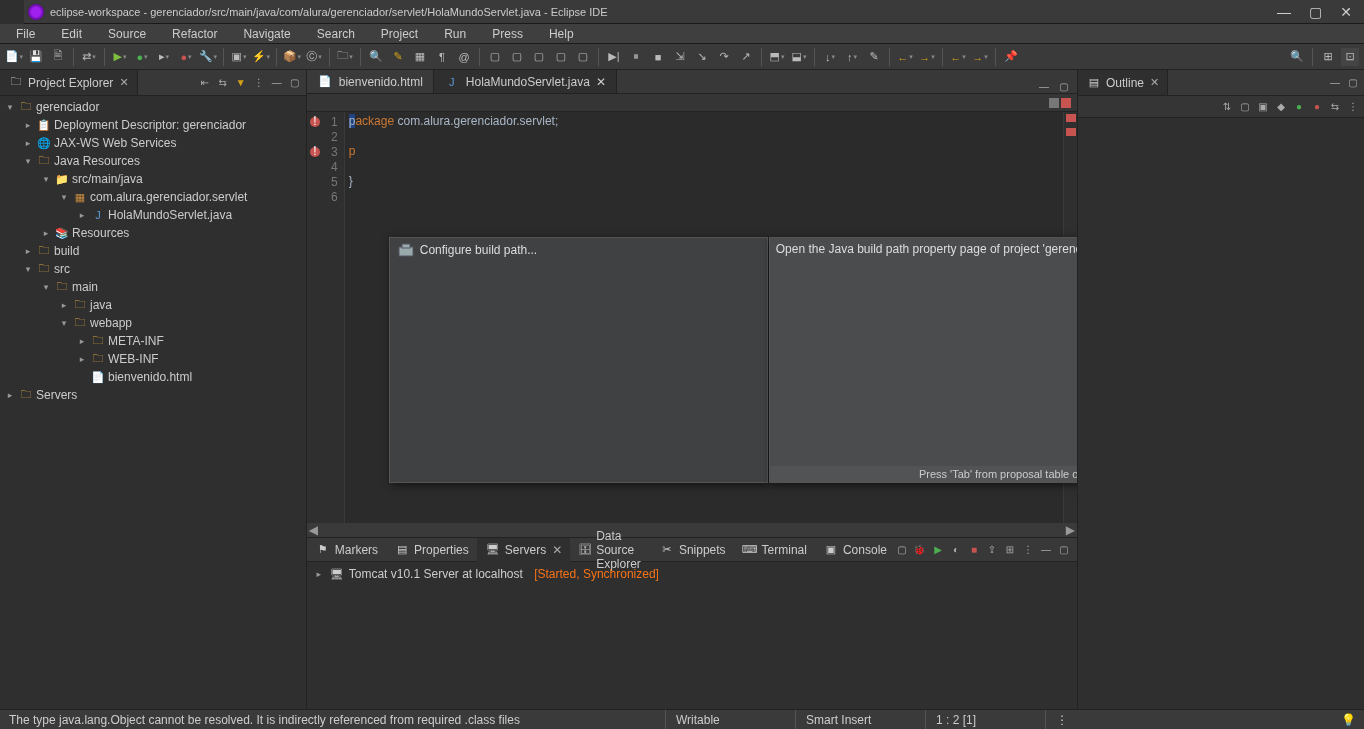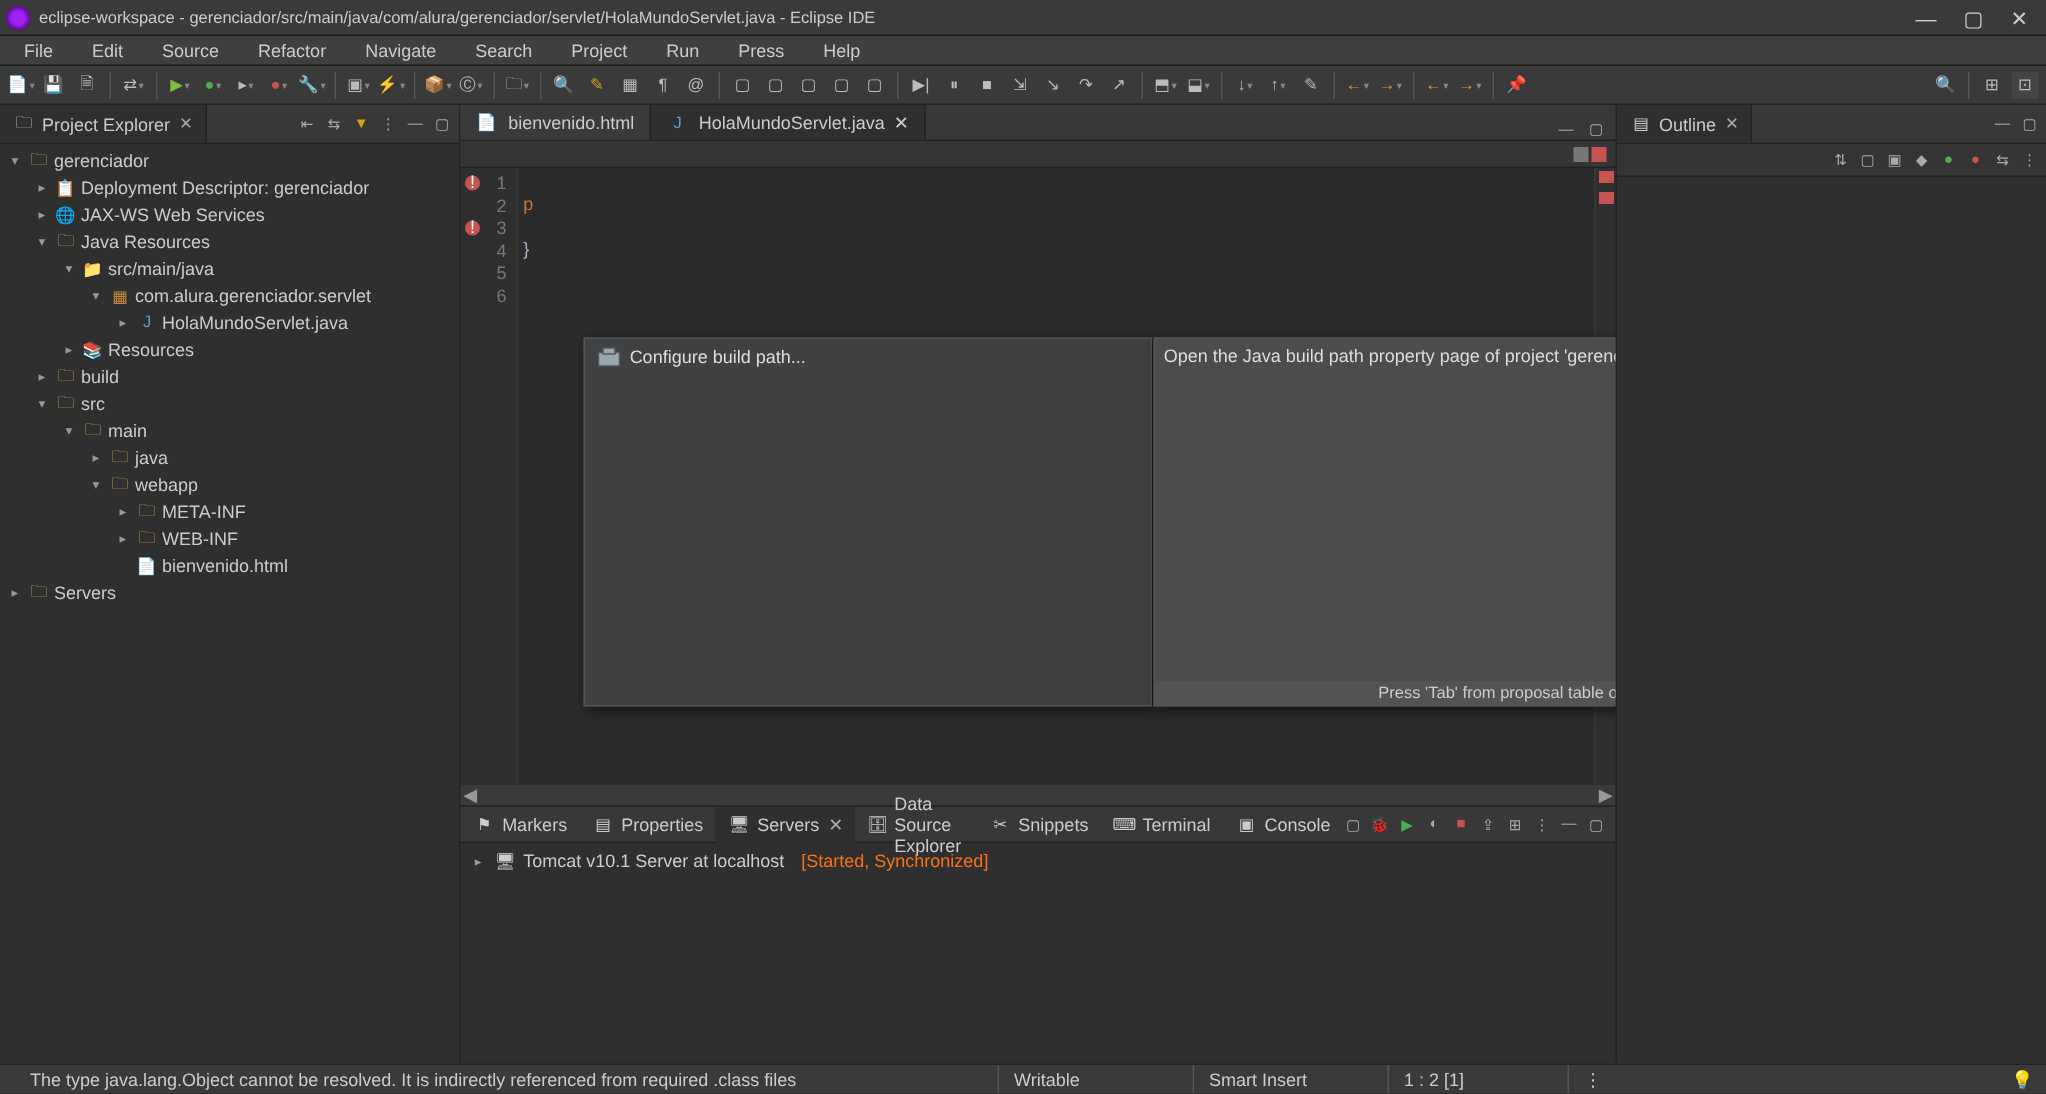--- a/index.html
+++ b/index.html
@@ -4,7 +4,7 @@
 <style>
 * { margin: 0; padding: 0; box-sizing: border-box; font-family: "Segoe UI", Tahoma, sans-serif; font-size: 12px; }
 body { background: #2f2f2f; color: #ccc; width: 1364px; height: 729px; overflow: hidden; display: flex; flex-direction: column; }
-.titlebar { background: #3a3a3a; height: 24px; display: flex; align-items: center; padding: 0 4px; border-bottom: 1px solid #1a1a1a; }
+.titlebar { background: #3a3a3a; height: 24px; display: flex; align-items: center; padding: 0 4px; border-bottom: 1px solid #1a1a1a; margin-left: 24px; }
 .titlebar .icon { width: 16px; height: 16px; background: radial-gradient(circle,#a020f0 40%,#4b0082 80%); border-radius: 50%; margin-right: 6px; }
 .titlebar .title { flex: 1; color: #ccc; font-size: 11px; }
 .window-controls { display: flex; gap: 18px; padding-right: 8px; }

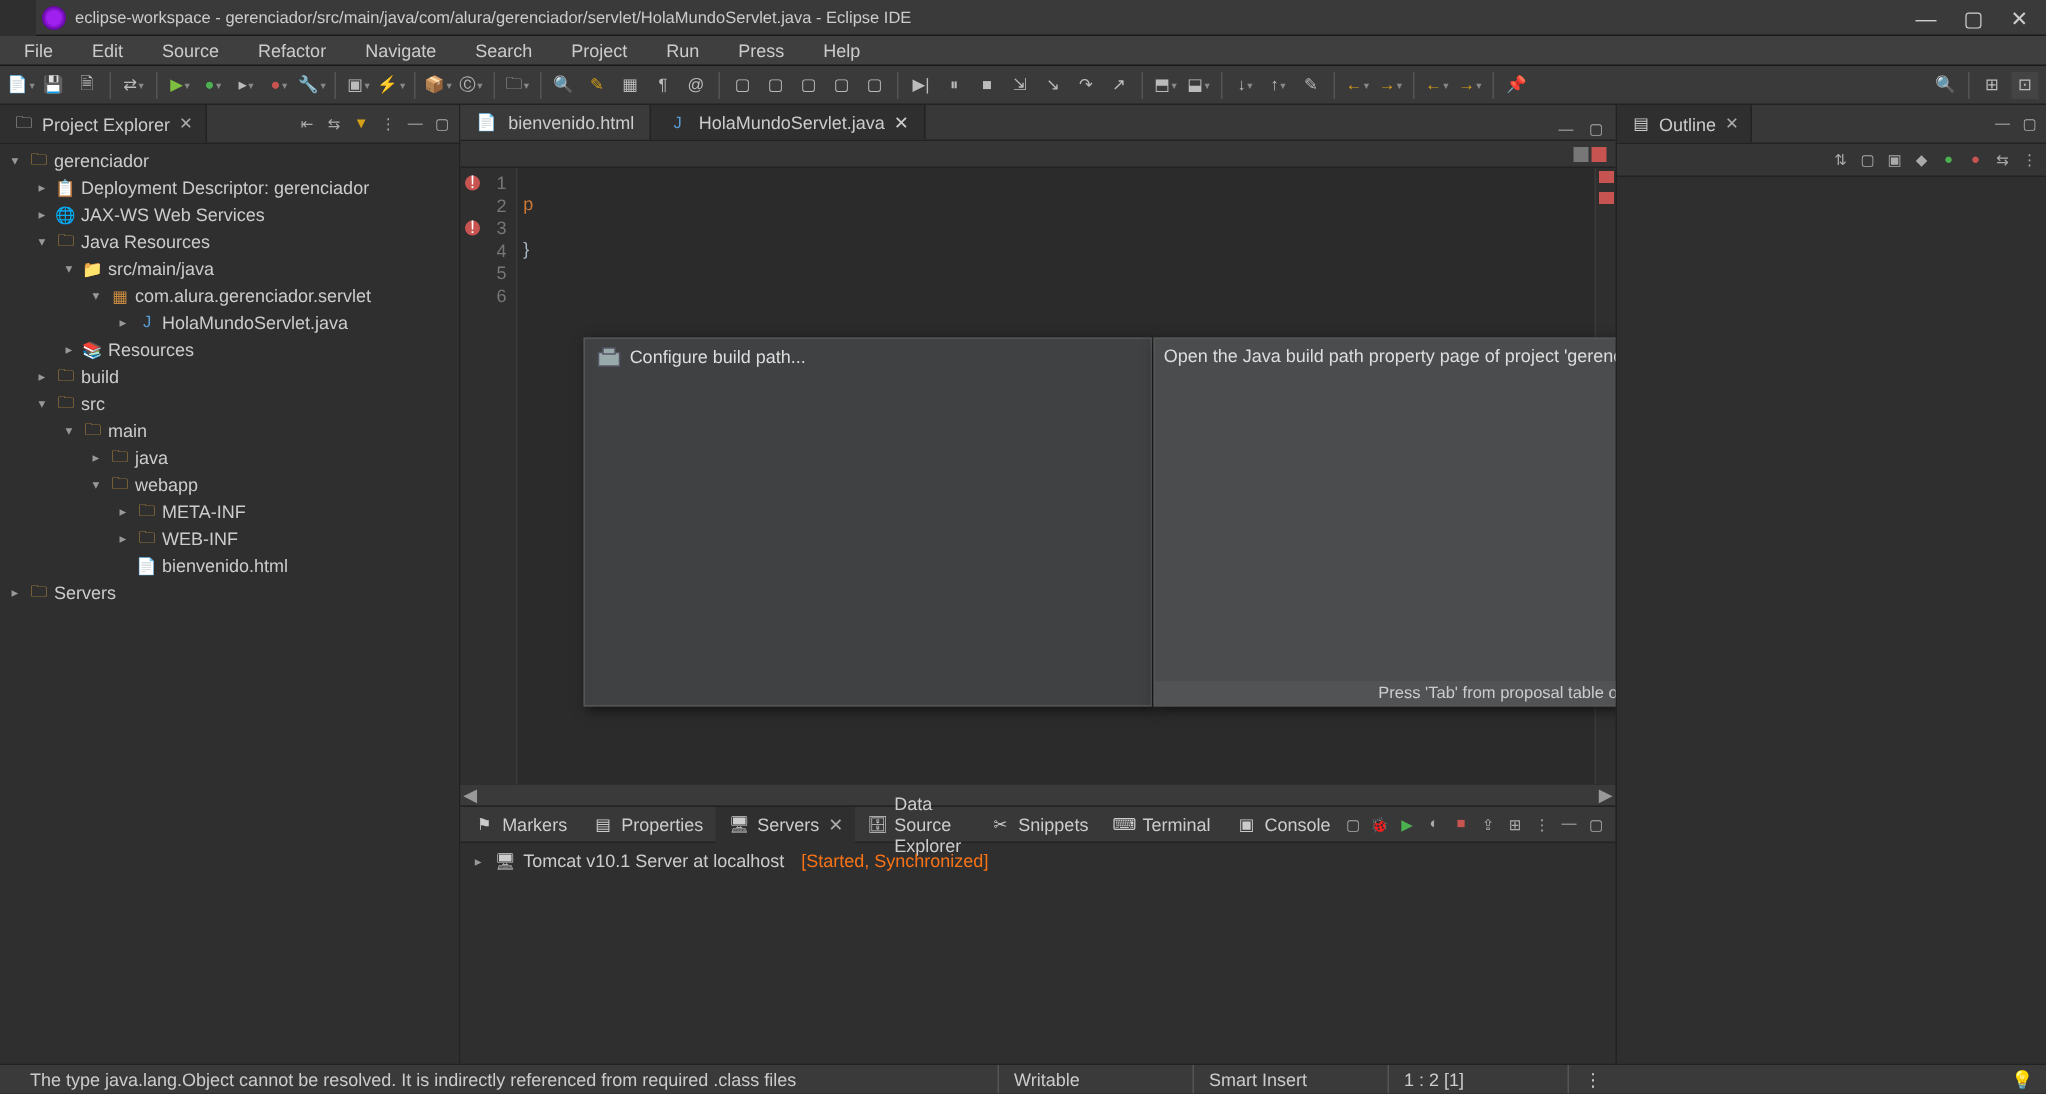--- a/index.html
+++ b/index.html
@@ -332,6 +332,7 @@
           </div>
       </div>
       <div class="code">
+        <div class="line"><span style="background:#214283">p</span><span class="kw">ackage</span><span class="pkg-txt"> com.alura.gerenciador.servlet;</span></div>
         <div class="line"></div>
         <div class="line"><span class="kw">p</span></div>
         <div class="line"></div>

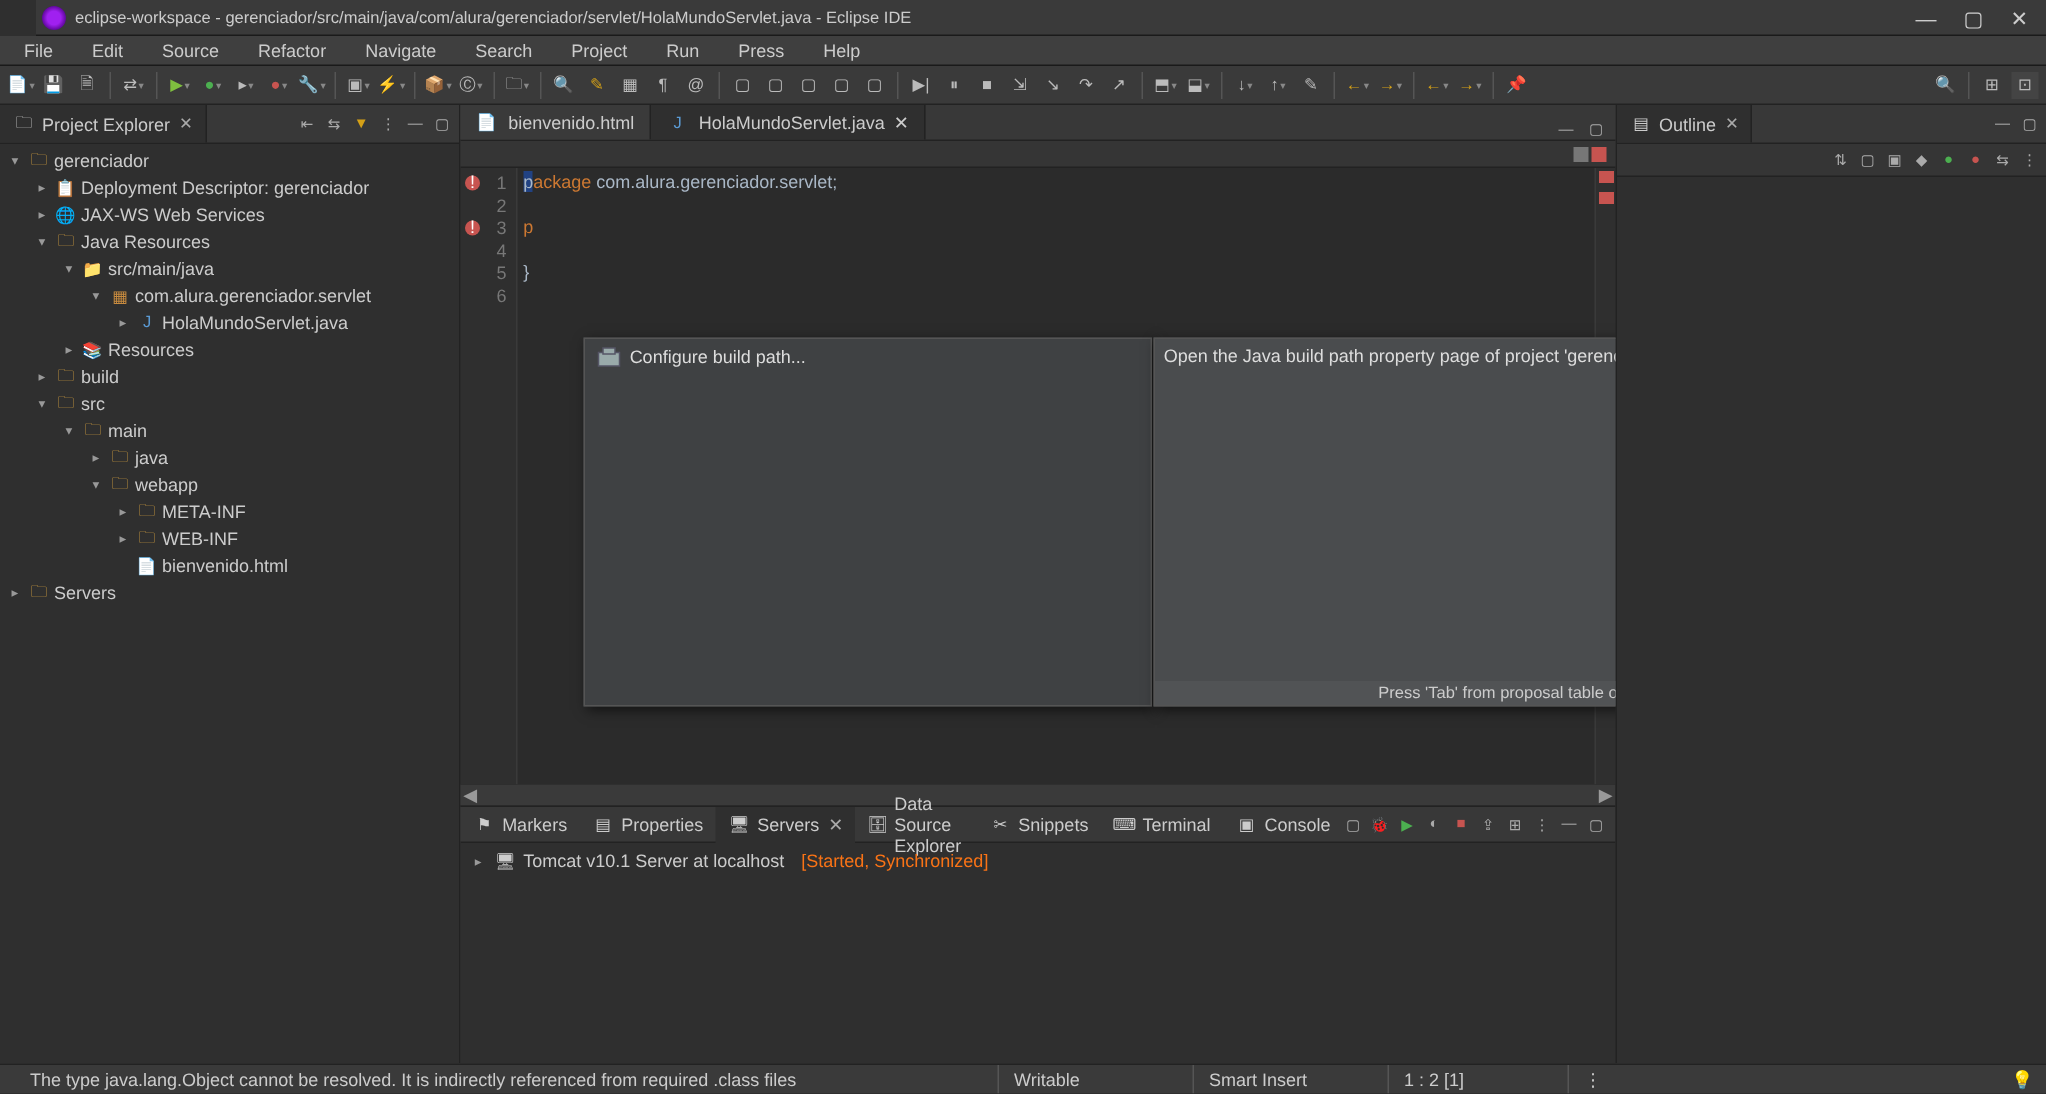--- a/index.html
+++ b/index.html
@@ -53,7 +53,7 @@
 .err-mark{position:absolute;right:1px;width:10px;height:8px;background:#c75450;}
 .hscroll { height: 14px; background: #3a3a3a; display:flex; align-items:center; justify-content:space-between; padding:0 2px; color:#999; font-size:9px;}
 
-.popup { position: absolute; background: #3f4143; border: 1px solid #555; box-shadow: 2px 2px 8px rgba(0,0,0,0.6); z-index: 100; }
+.popup { position: absolute; background: #3f4143; border: 1px solid #555; box-shadow: 2px 2px 8px rgba(0,0,0,0.6); z-index: 100; margin-top: 12px; }
 .popup-left { left: 44px; top: 113px; width: 379px; height: 246px; }
 .popup-left .item { display: flex; align-items: center; gap: 6px; padding: 4px 8px; color: #ddd; }
 .popup-left .item .picon { width:16px; height:16px; }

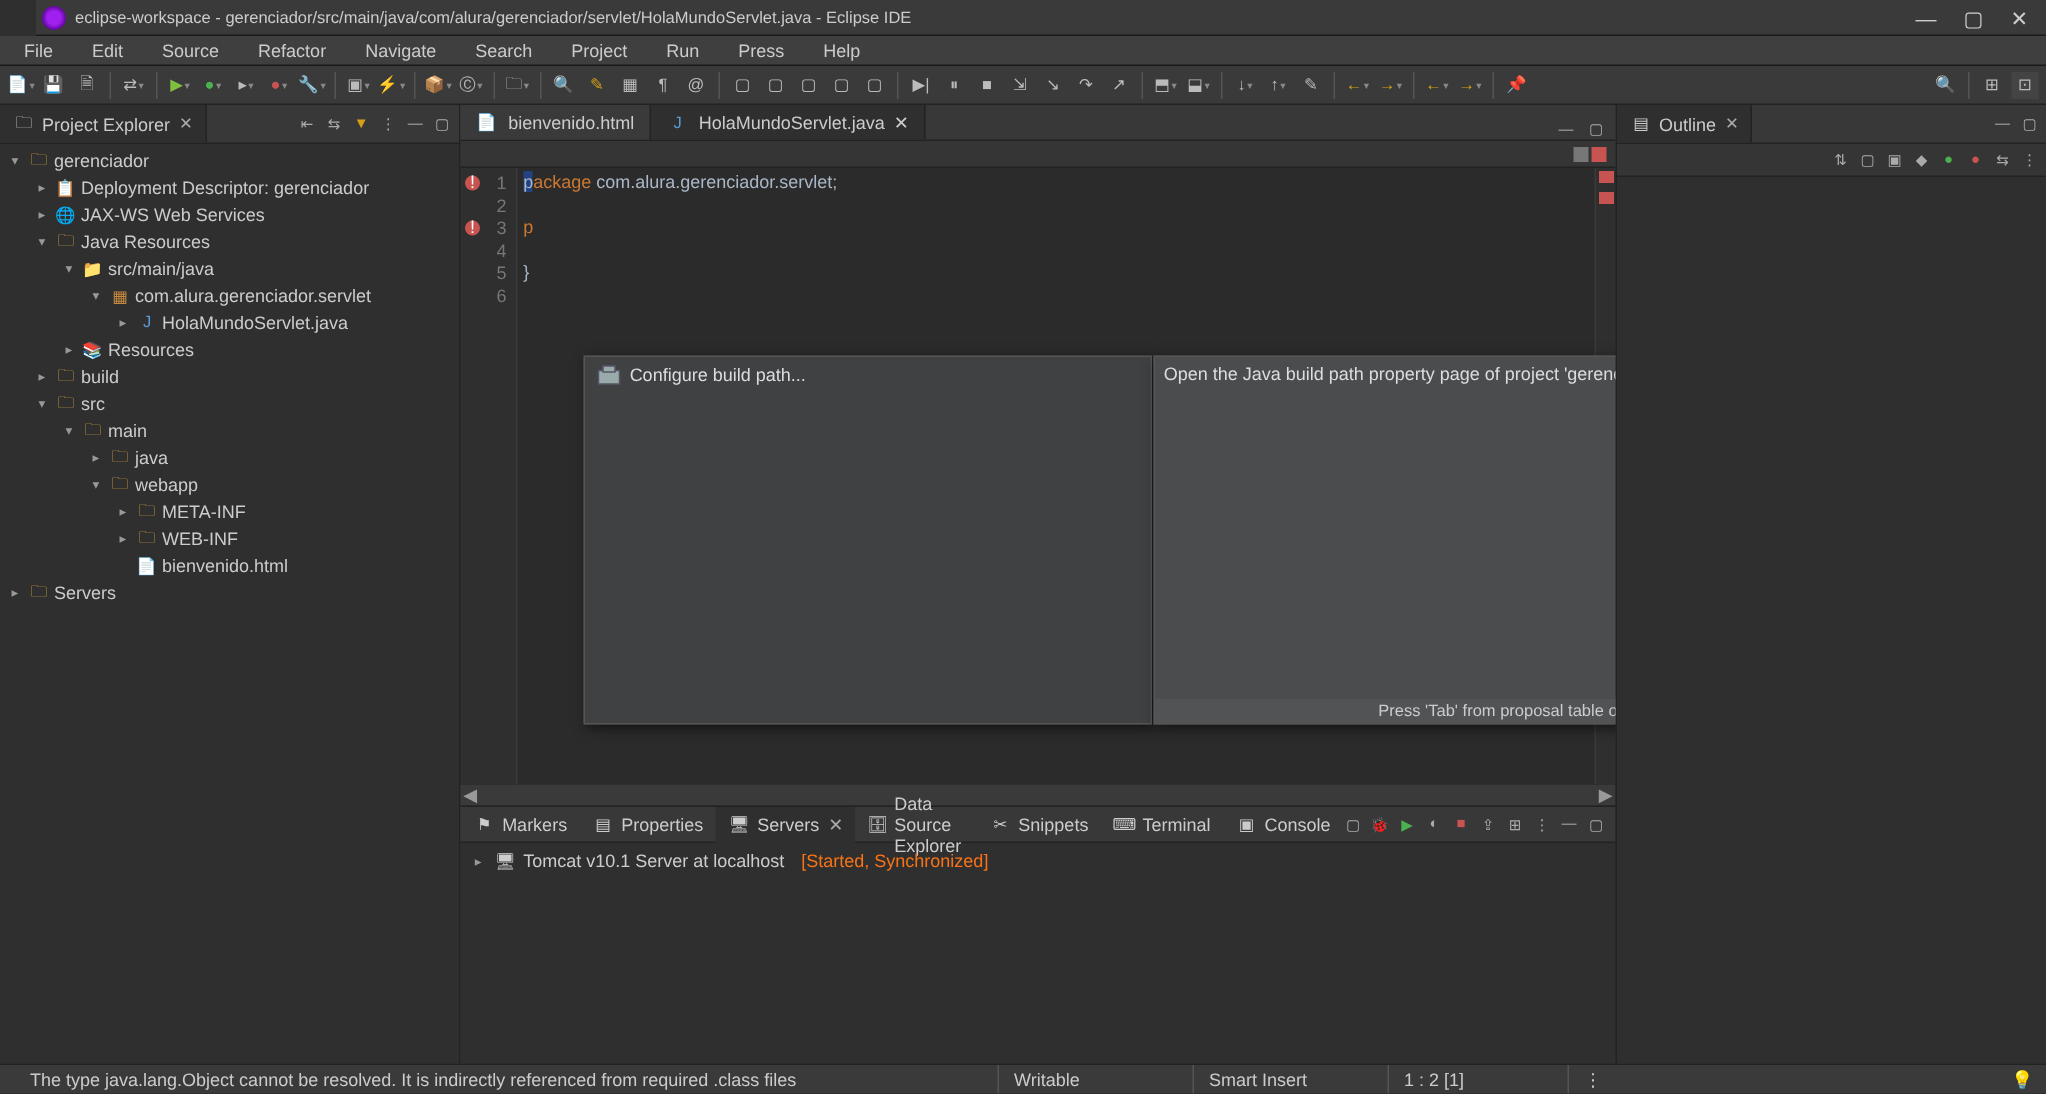--- a/index.html
+++ b/index.html
@@ -72,7 +72,7 @@
 
 .statusbar { height: 20px; background: #3a3a3a; border-top: 1px solid #222; display: flex; align-items: center; color: #ccc; }
 .statusbar .cell { padding: 0 10px; height:100%; display:flex; align-items:center; border-left:1px solid #555; }
-.statusbar .msg { flex: 0 0 665px; padding-left: 20px; }
+.statusbar .msg { flex: 0 0 665px; padding-left: 9px; }
 .bulb { margin-left:auto; padding-right:8px; color:#d4c25a;}
 
 svg { display:block; }

